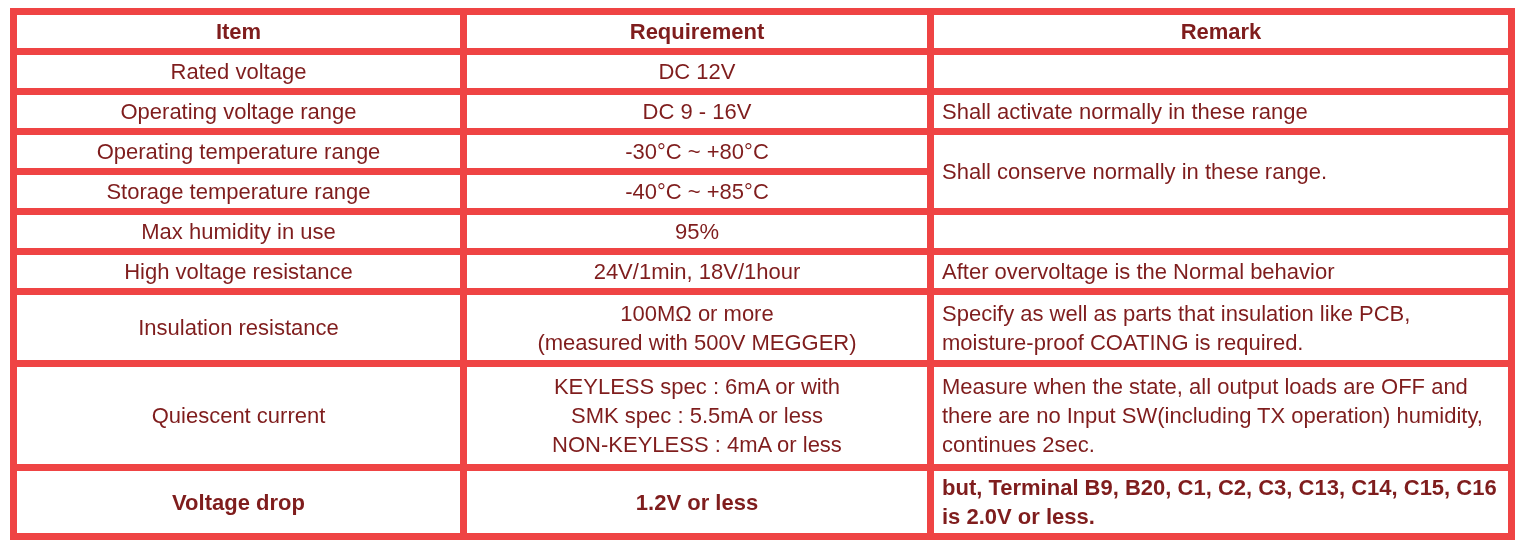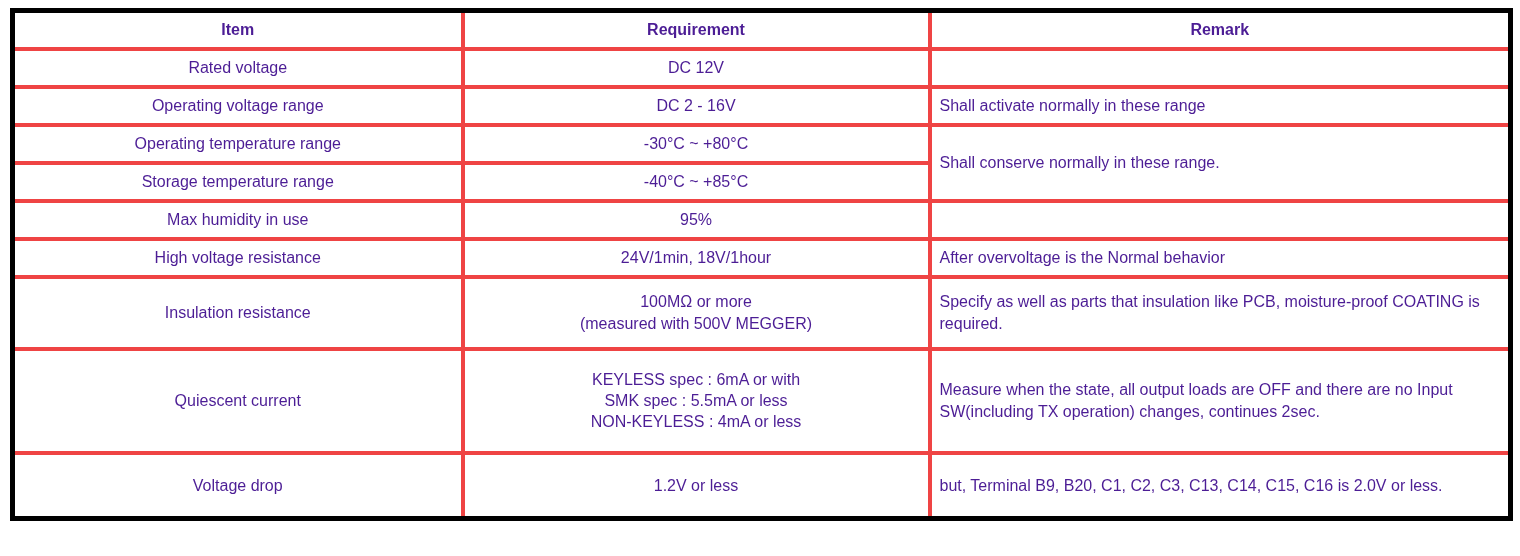--- a/index.html
+++ b/index.html
@@ -32,12 +32,12 @@
   col.c-req    { width: 467px; }
   col.c-remark { width: 581px; }
   th, td {
-    border: 4px solid #ef4444;
-    font-size: 16px;
+    border: 7px solid #ef4444;
+    font-size: 22px;
     line-height: 1.32;
     vertical-align: middle;
     padding: 2px 6px;
-    color: #4c1d95;
+    color: #7f1d1d;
     background: #ffffff;
     overflow: hidden;
   }

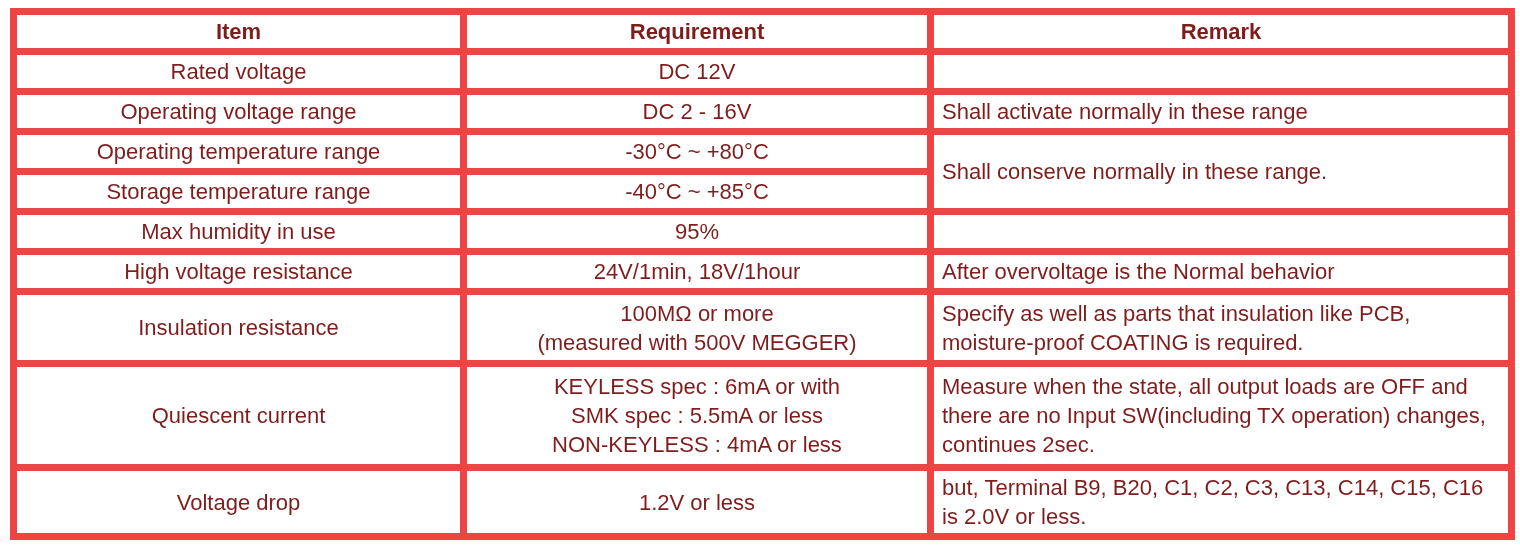--- a/index.html
+++ b/index.html
@@ -86,7 +86,7 @@
       </tr>
       <tr class="h-std">
         <td class="item">Operating voltage range</td>
-        <td class="req">DC 2 - 16V</td>
+        <td class="req">DC 9 - 16V</td>
         <td class="remark">Shall activate normally in these range</td>
       </tr>
       <tr class="h-std">

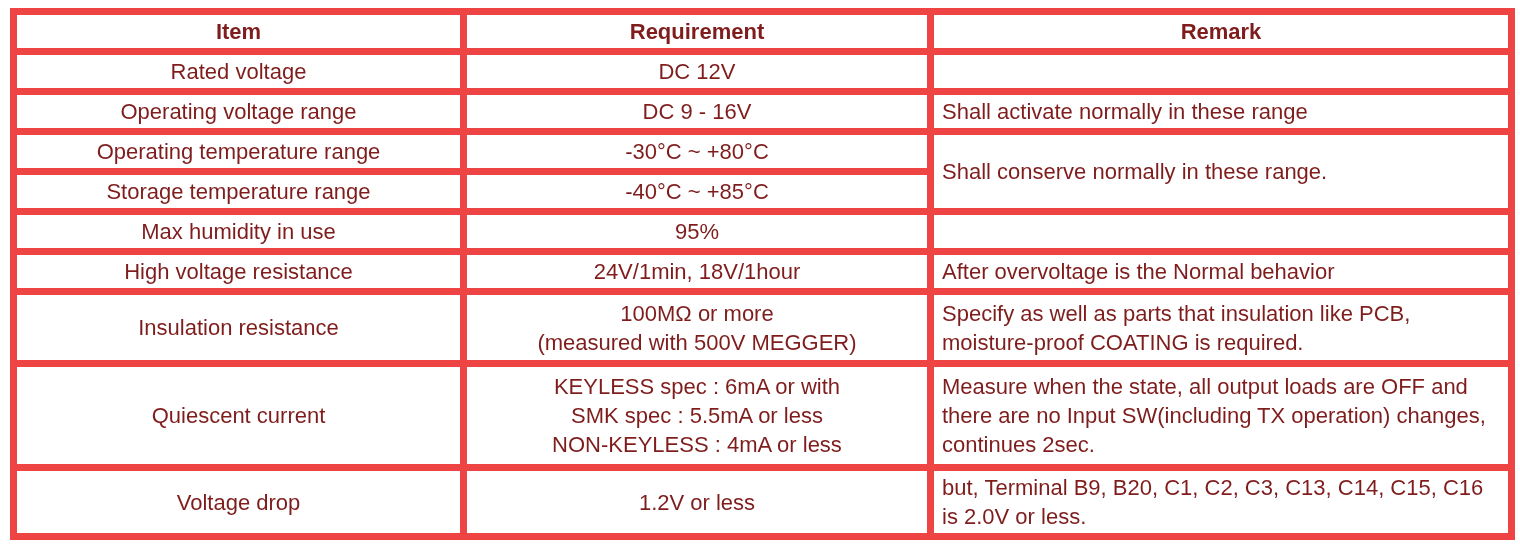--- a/index.html
+++ b/index.html
@@ -123,7 +123,7 @@
           <span class="line">SMK spec : 5.5mA or less</span>
           <span class="line">NON-KEYLESS : 4mA or less</span>
         </td>
-        <td class="remark">Measure when the state, all output loads are OFF and there are no Input SW(including TX operation) changes, continues 2sec.</td>
+        <td class="remark">Measure when the state, all output loads are OFF and there are no Input SW(including TX operation) humidity, continues 2sec.</td>
       </tr>
       <tr class="h-vd">
         <td class="item">Voltage drop</td>

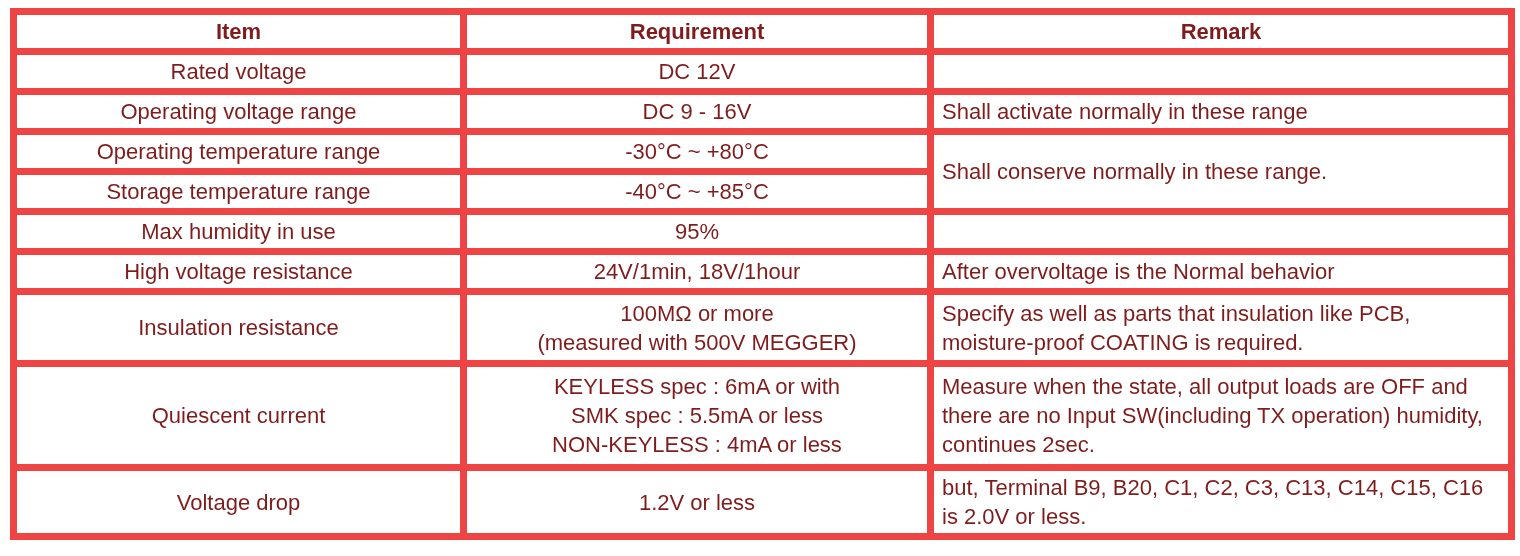--- a/index.html
+++ b/index.html
@@ -58,7 +58,7 @@
   tr.h-std  { height: 38px; }
   tr.h-ins  { height: 72px; }
   tr.h-qui  { height: 104px; }
-  tr.h-vd   { height: 66px; }
+  tr.h-vd   { height: 66px; font-weight: bold; }
   .line { display: block; }
 </style>
 </head>

